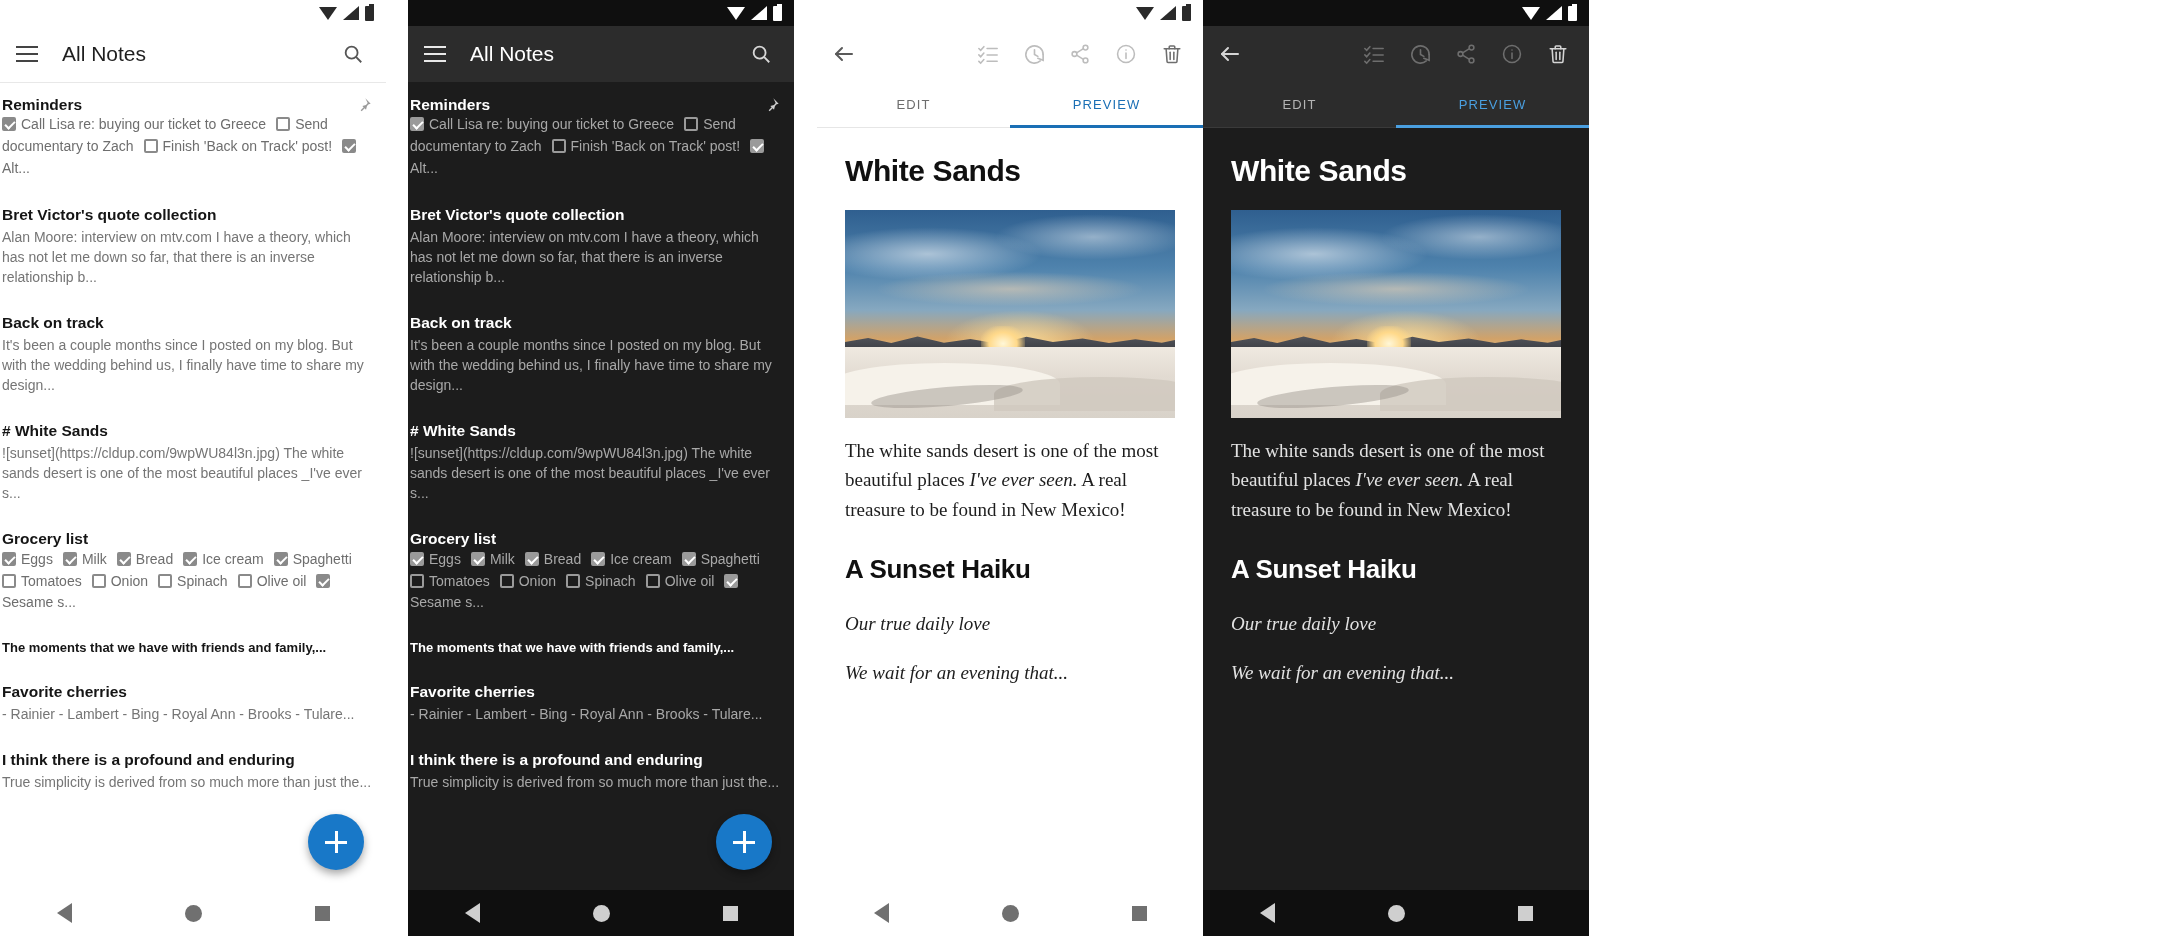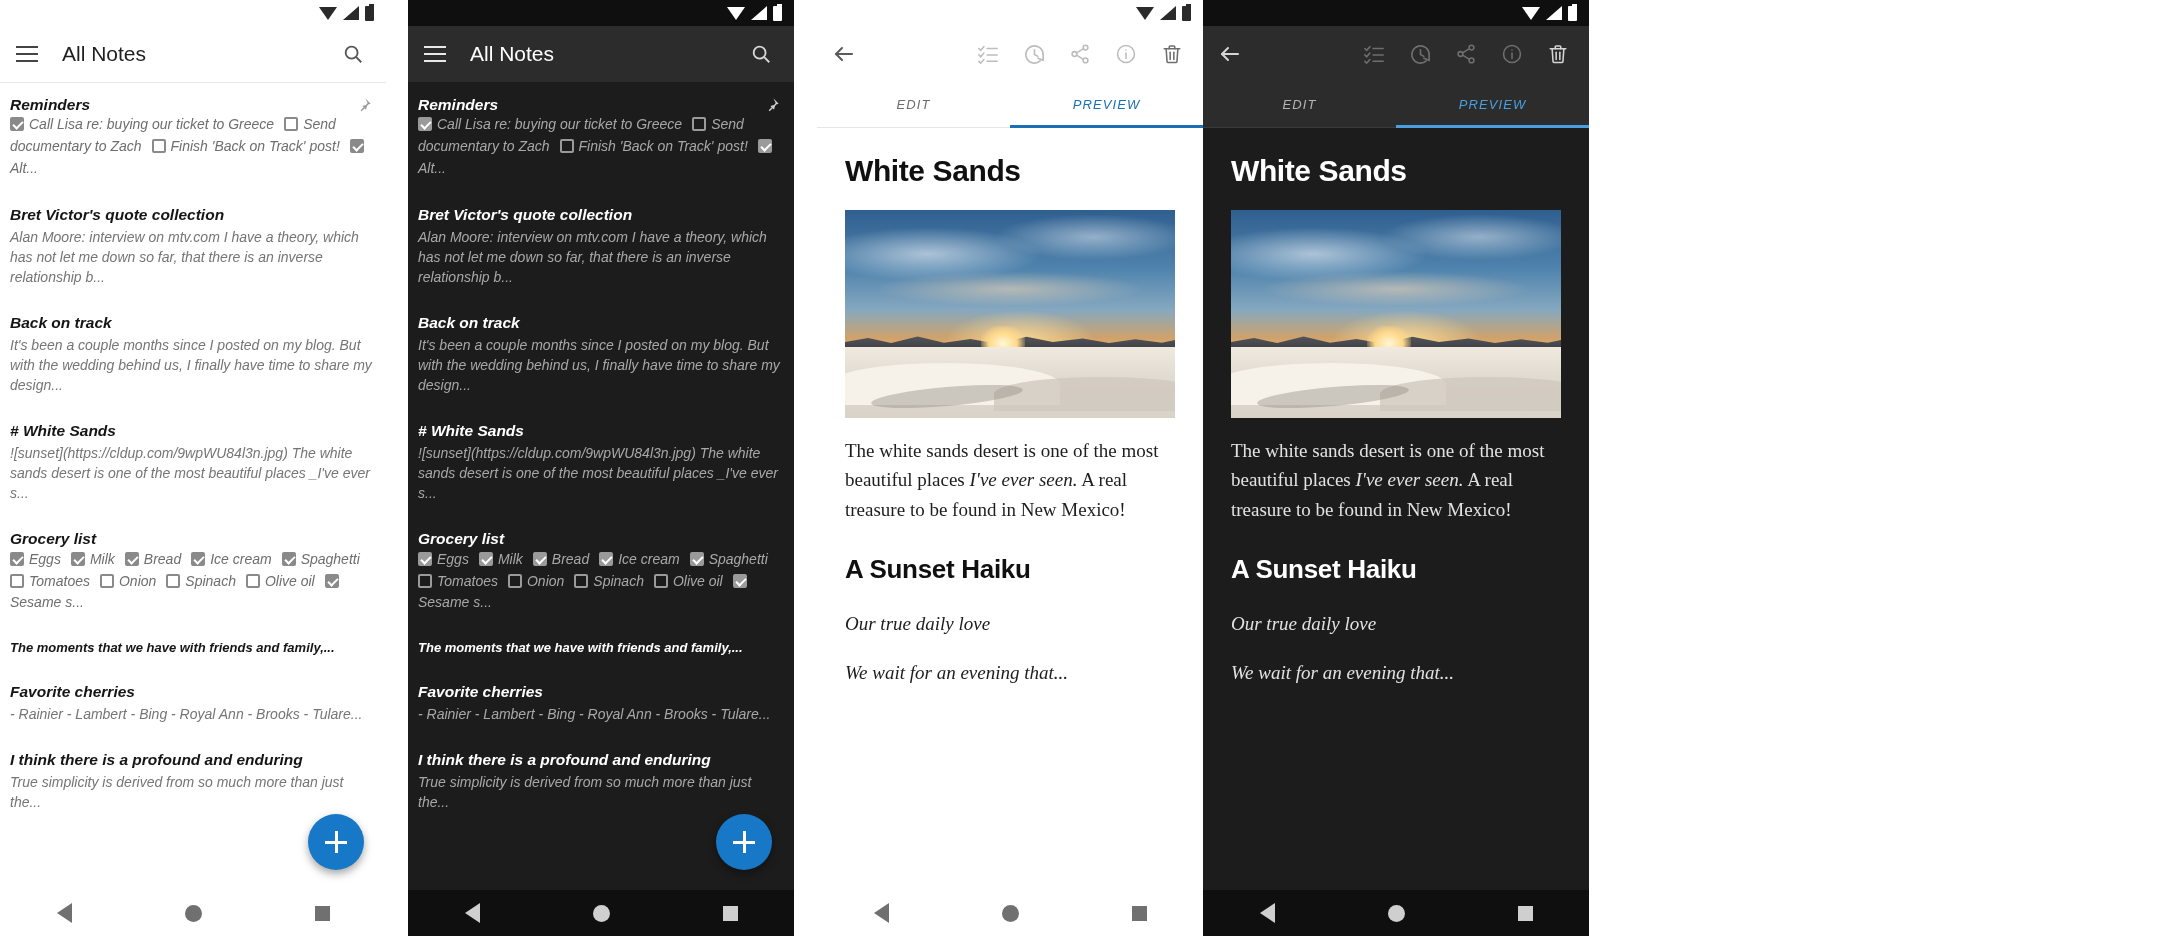--- a/index.html
+++ b/index.html
@@ -59,7 +59,7 @@
 
   
   .notelist { position: relative; overflow: hidden; }
-  .note { padding: 12px 14px 14px 10px; position: relative; font-style: italic; }
+  .note { padding: 12px 14px 14px 2px; position: relative; }
   .note .ntitle { font-size: 15.5px; font-weight: 700; line-height: 1.25; }
   .note .nbody  { font-size: 14px; line-height: 1.42; margin-top: 3px; }
   .light .ntitle { color: #151515; }

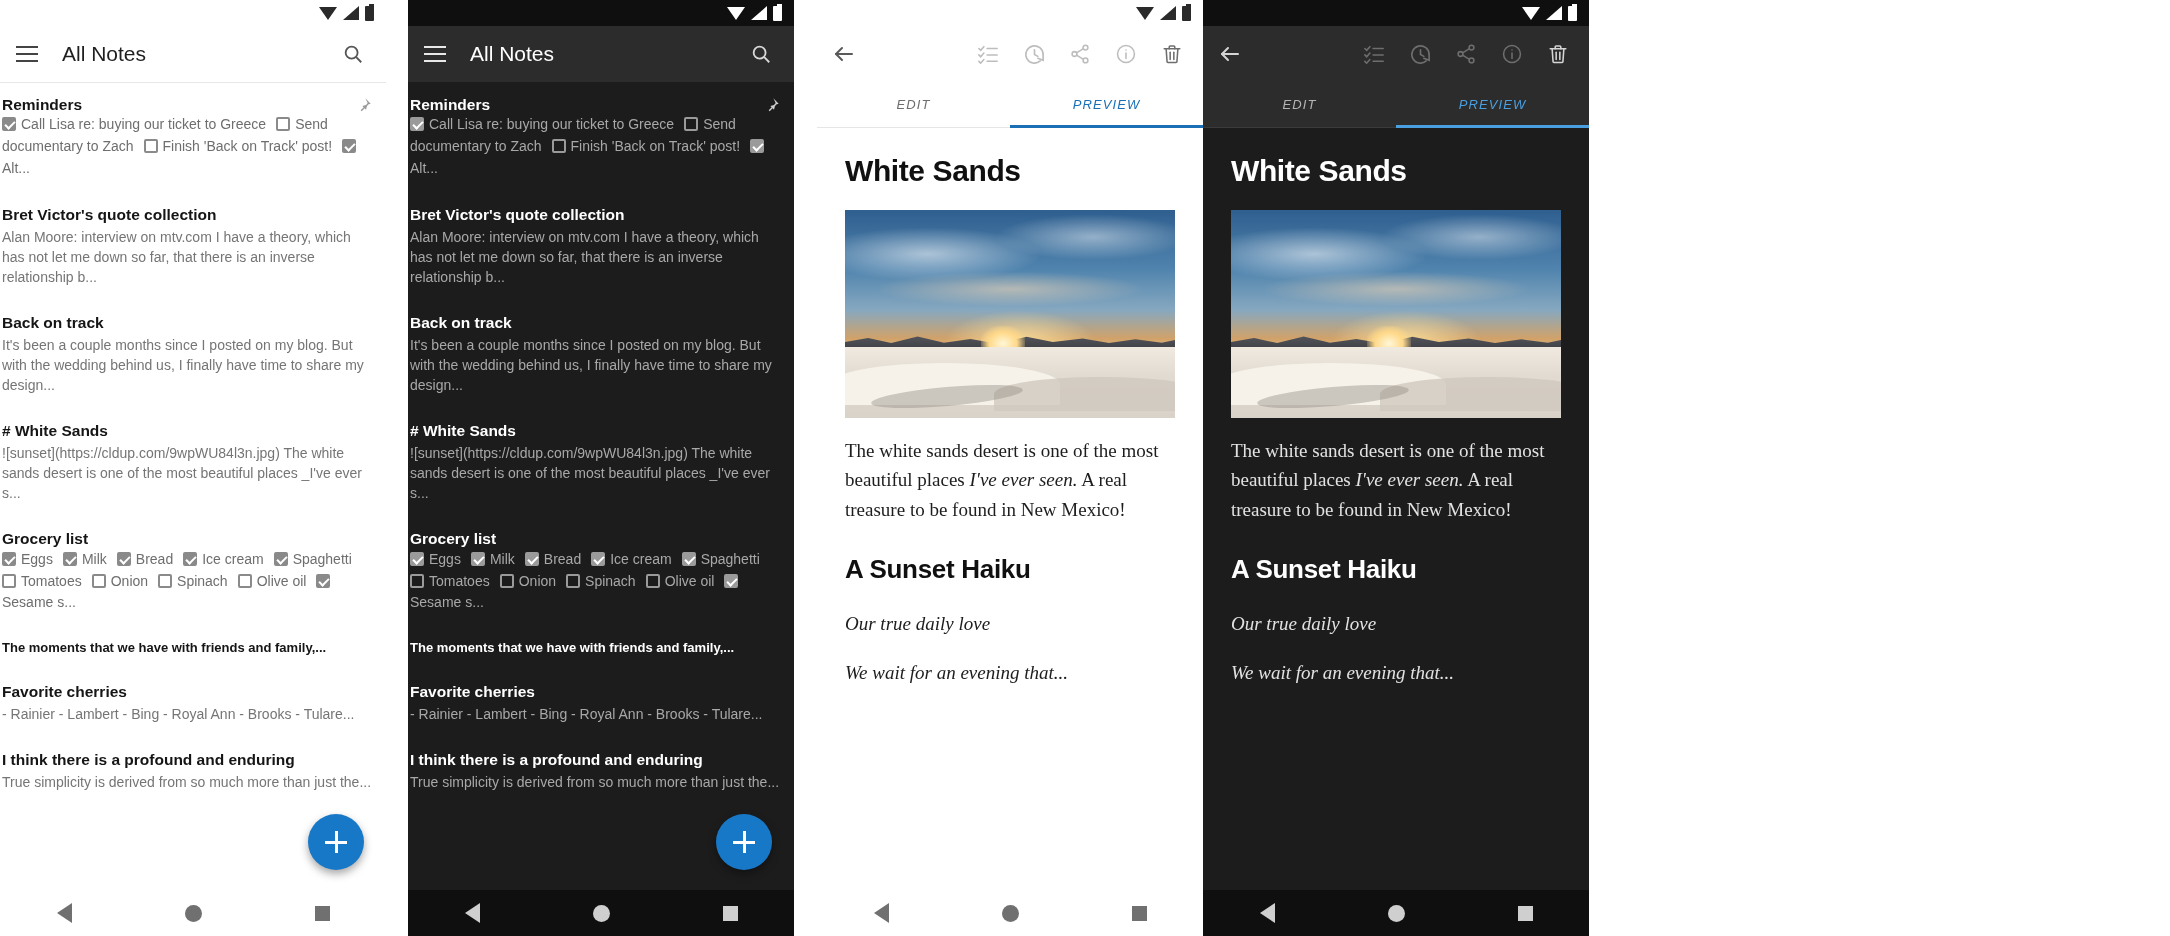--- a/index.html
+++ b/index.html
@@ -118,7 +118,7 @@
   .tabs-dark  { background: #2c2c2c; border-bottom: 1px solid #3a3a3a; }
   .tab { flex: 1; display: flex; align-items: center; justify-content: center;
      font-size: 13px; letter-spacing: 1.1px; font-weight: 500; cursor: pointer;
-     position: relative; font-style: italic; }
+     position: relative; }
   .tabs-light .tab { color: #6d6d6d; }
   .tabs-dark  .tab { color: #b4b4b4; }
   .tabs-light .tab.sel { color: #1a6fb5; }

